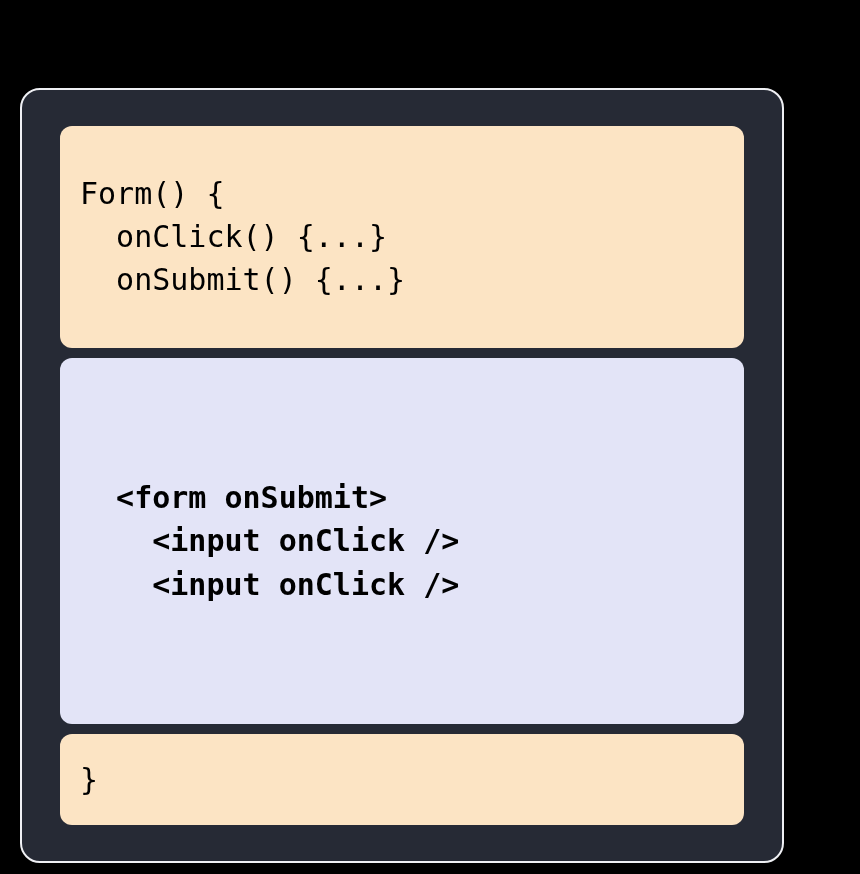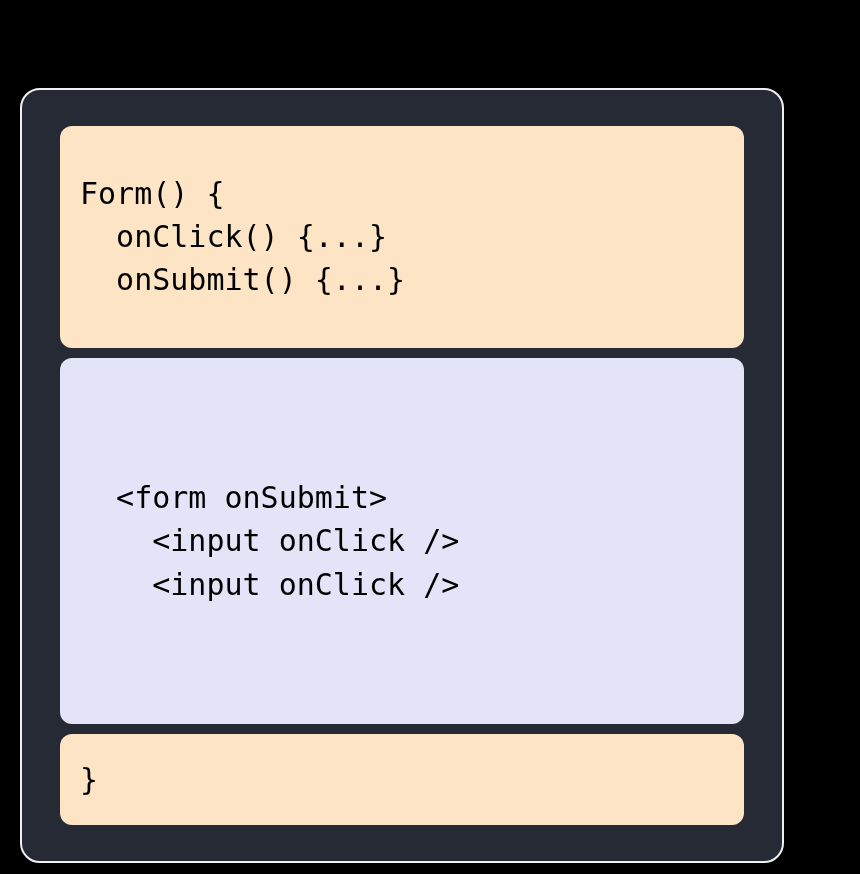--- a/index.html
+++ b/index.html
@@ -60,7 +60,7 @@
   }
 
   #panel-component-methods { height: 242px; }
-  #panel-markup { height: 404px; }
+  #panel-markup { height: 404px; font-weight: bold; }
   #panel-closing { height: 96px; }
 </style>
 </head>

